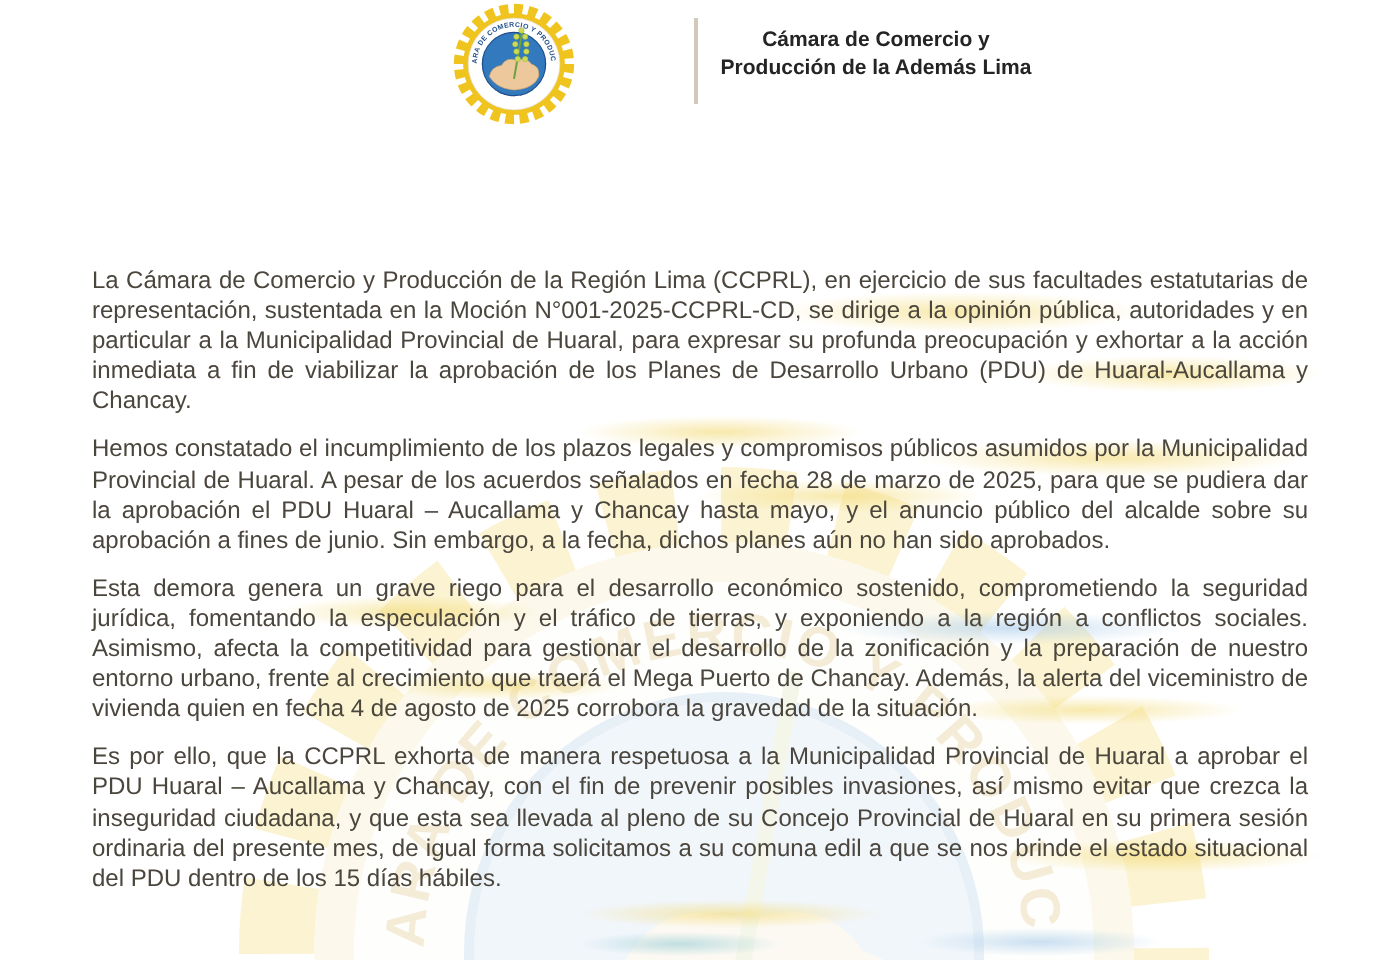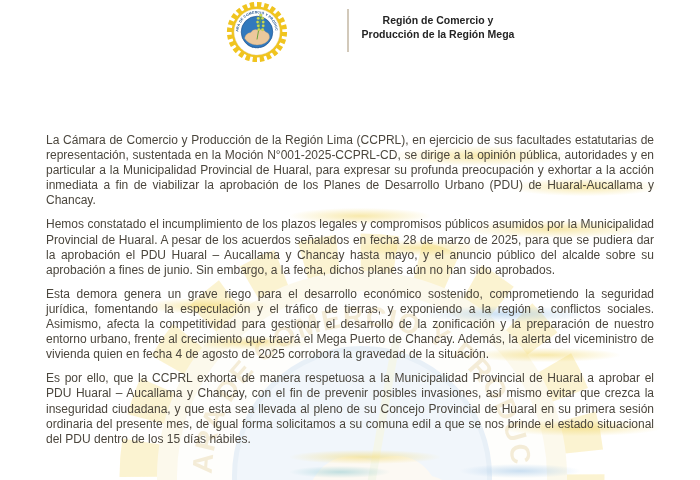--- a/index.html
+++ b/index.html
@@ -106,7 +106,7 @@
   <div class="header-divider"></div>
 
   <div class="header-org">
-    <div>Región de Comercio y</div>
+    <div>Cámara de Comercio y</div>
     <div>Producción de la Región Mega</div>
   </div>
 

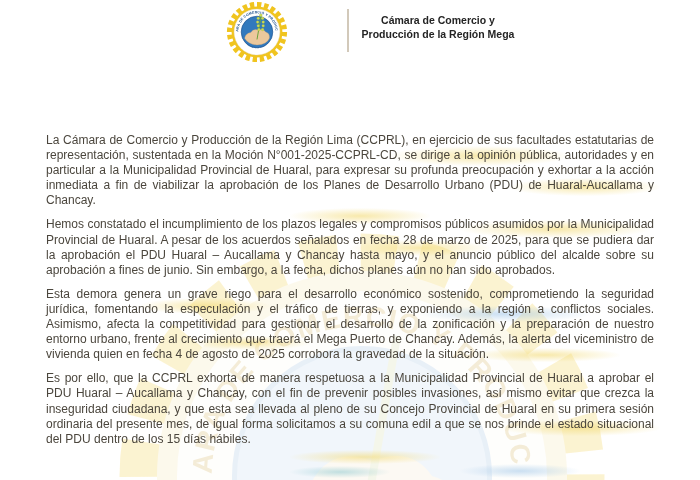--- a/index.html
+++ b/index.html
@@ -107,7 +107,7 @@
 
   <div class="header-org">
     <div>Cámara de Comercio y</div>
-    <div>Producción de la Región Mega</div>
+    <div>Producción de la Además Lima</div>
   </div>
 
 

